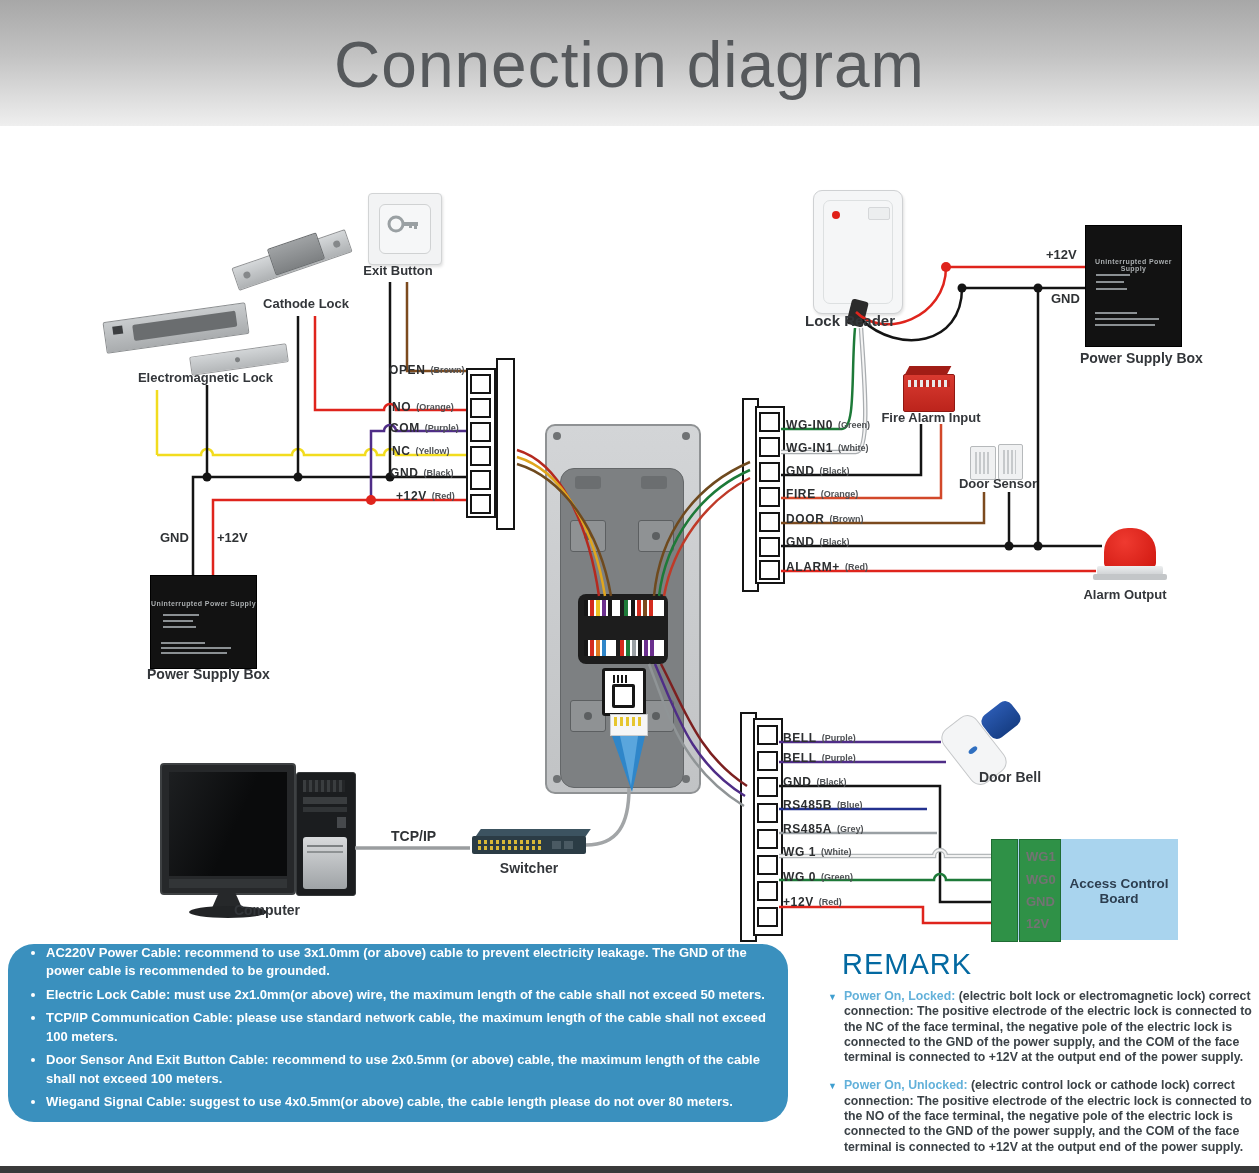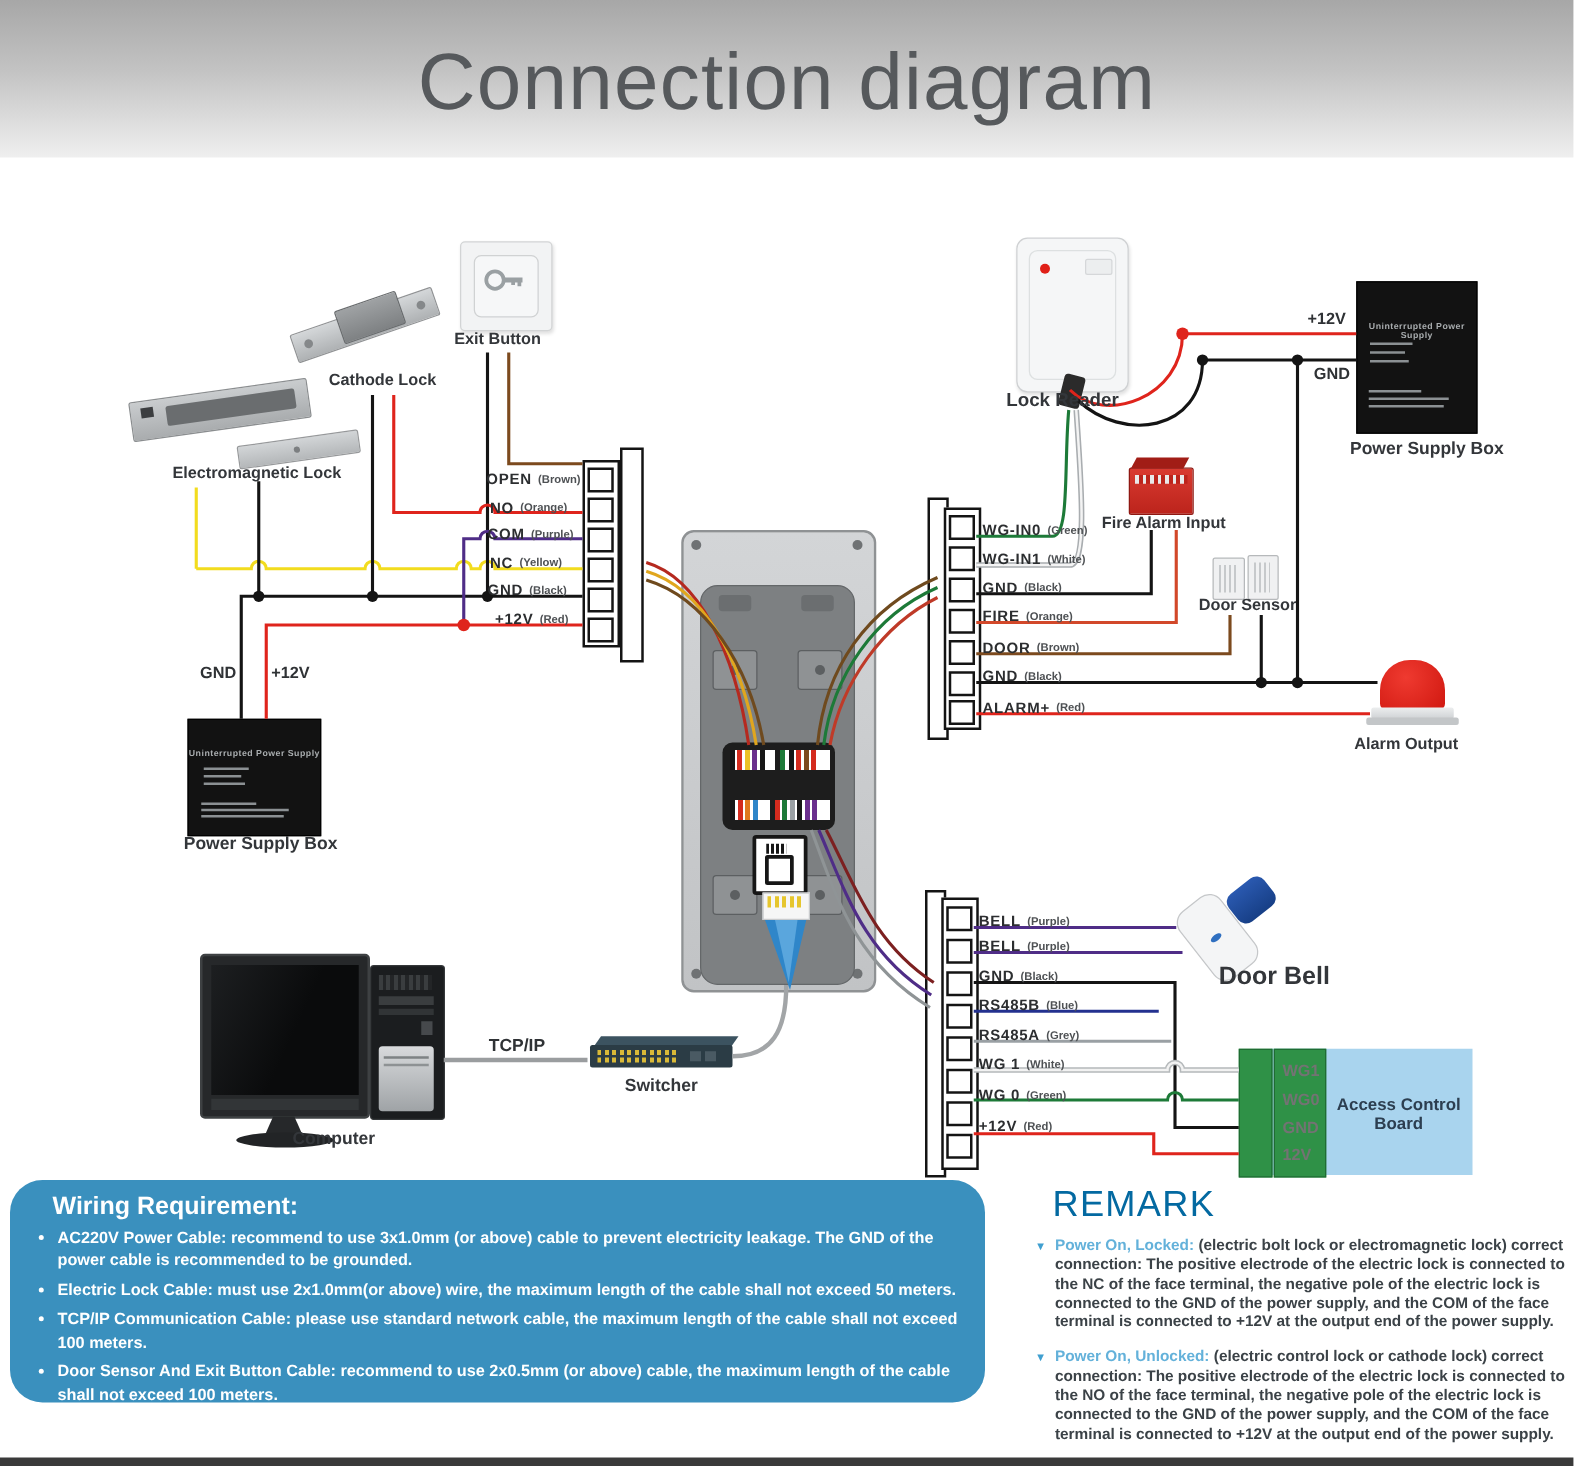--- a/index.html
+++ b/index.html
@@ -115,7 +115,7 @@
   </div>
   <div class="bar" style="left:496px;top:358px;width:15px;height:168px;"></div>
 
-  <div class="trow" style="left:389px;top:374px;">
+  <div class="trow" style="left:389px;top:360px;">
     <span class="tn">OPEN</span><span class="tc">(Brown)</span></div>
   <div class="trow" style="left:392px;top:397px;">
     <span class="tn">NO</span><span class="tc">(Orange)</span></div>

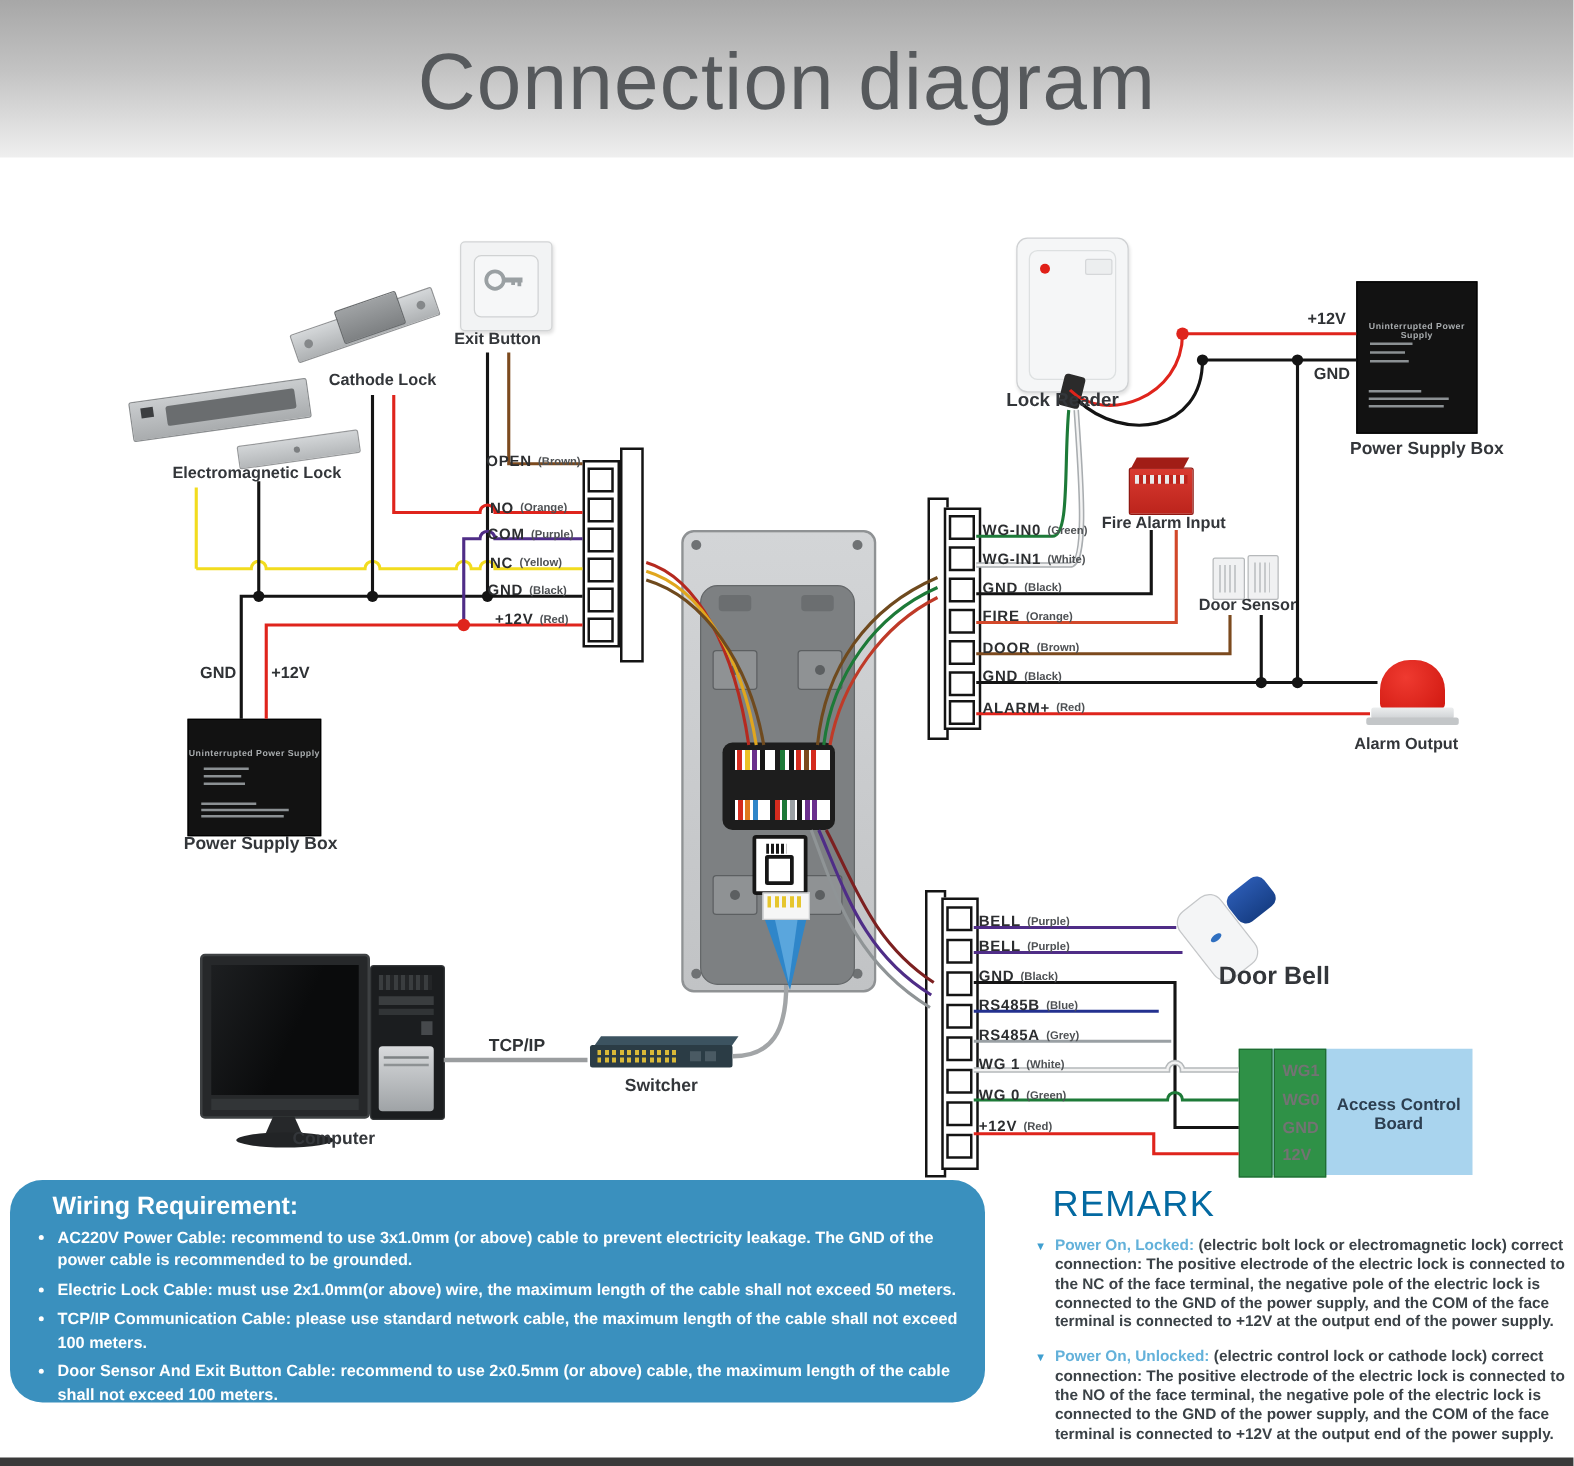--- a/index.html
+++ b/index.html
@@ -266,7 +266,7 @@
   </div>
   <div class="devbit" style="left:983px;top:706px;width:36px;height:28px;background:linear-gradient(180deg,#2a59b0,#173f86);
               border-radius:8px;transform:rotate(-38deg);"></div>
-  <div class="lbl" style="left:975px;top:770px;width:70px;font-size:20px;">Door Bell</div>
+  <div class="lbl" style="left:975px;top:770px;width:70px;font-size:14px;">Door Bell</div>
 
   <div class="devbit" style="left:1017px;top:839px;width:161px;height:101px;background:#a9d4ee;"></div>
   <div class="devbit" style="left:991px;top:839px;width:25px;height:101px;background:#2f9147;border:1px solid #1f6c33;"></div>

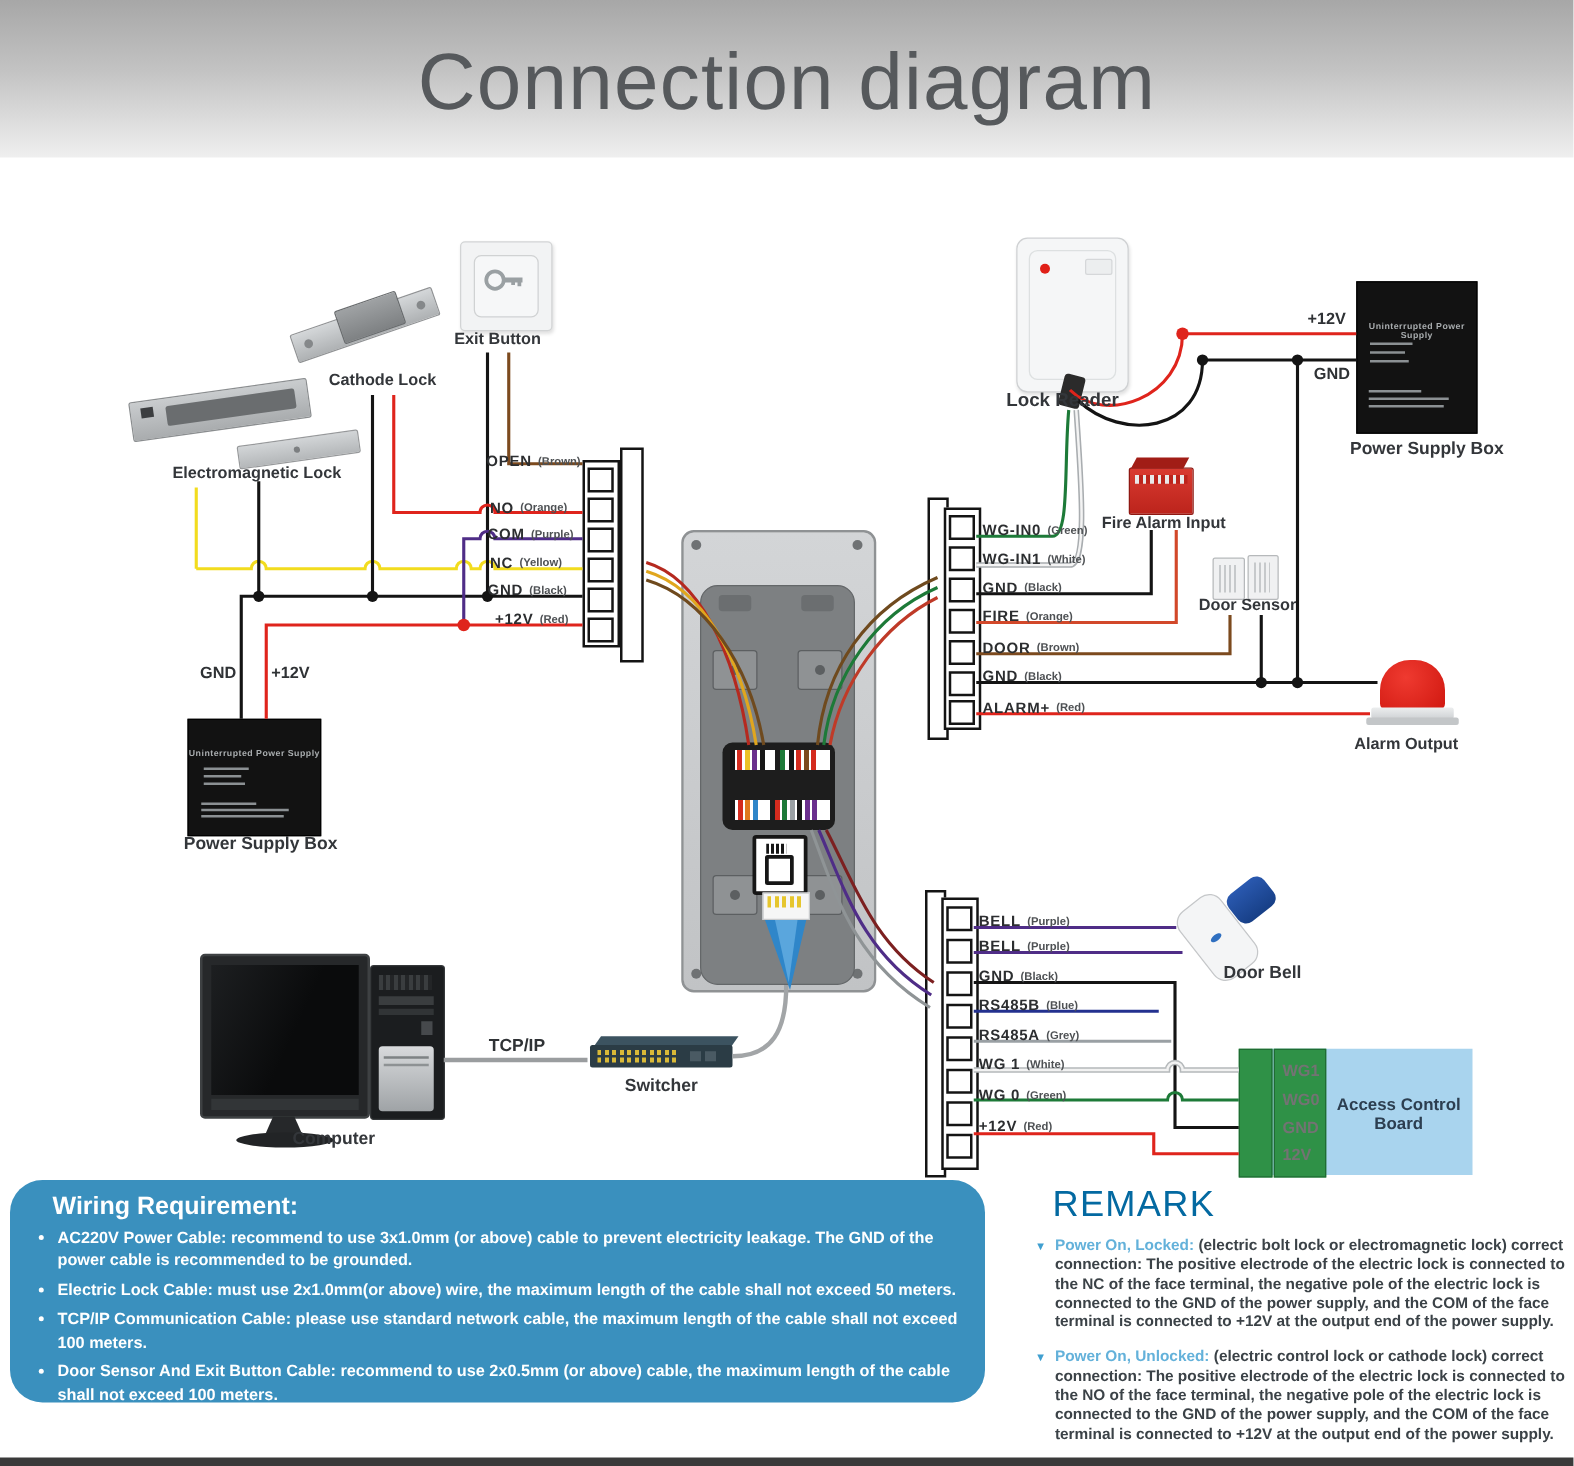--- a/index.html
+++ b/index.html
@@ -375,7 +375,6 @@
   </svg>
 
   <div class="abs" id="wr">
-    <h2>Wiring Requirement:</h2>
     <ul>
       <li>AC220V Power Cable: recommend to use 3x1.0mm (or above) cable to prevent electricity leakage. The GND of the power cable is recommended to be grounded.</li>
       <li>Electric Lock Cable: must use 2x1.0mm(or above) wire, the maximum length of the cable shall not exceed 50 meters.</li>

